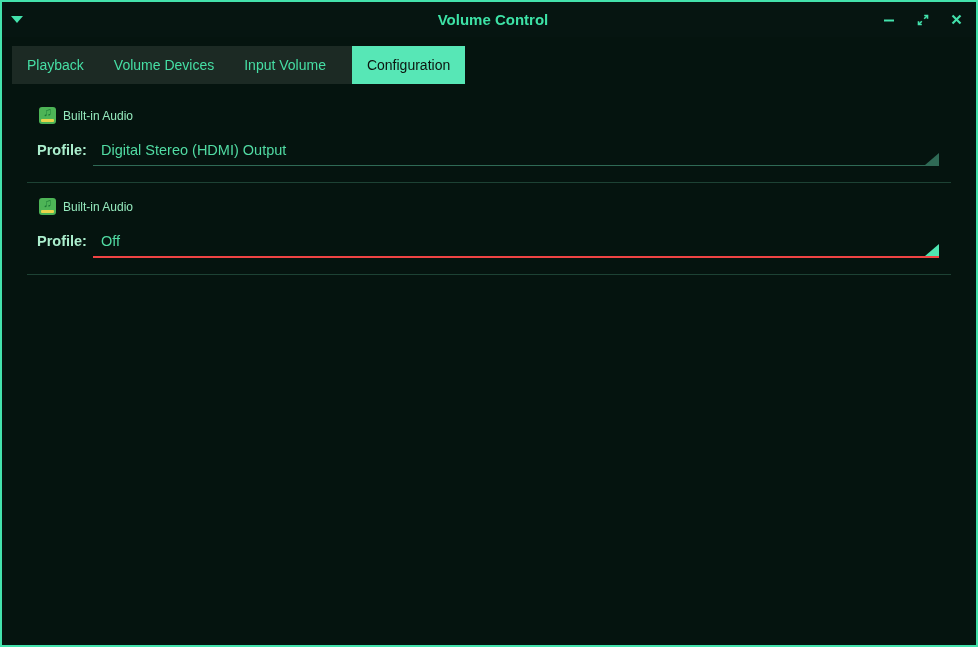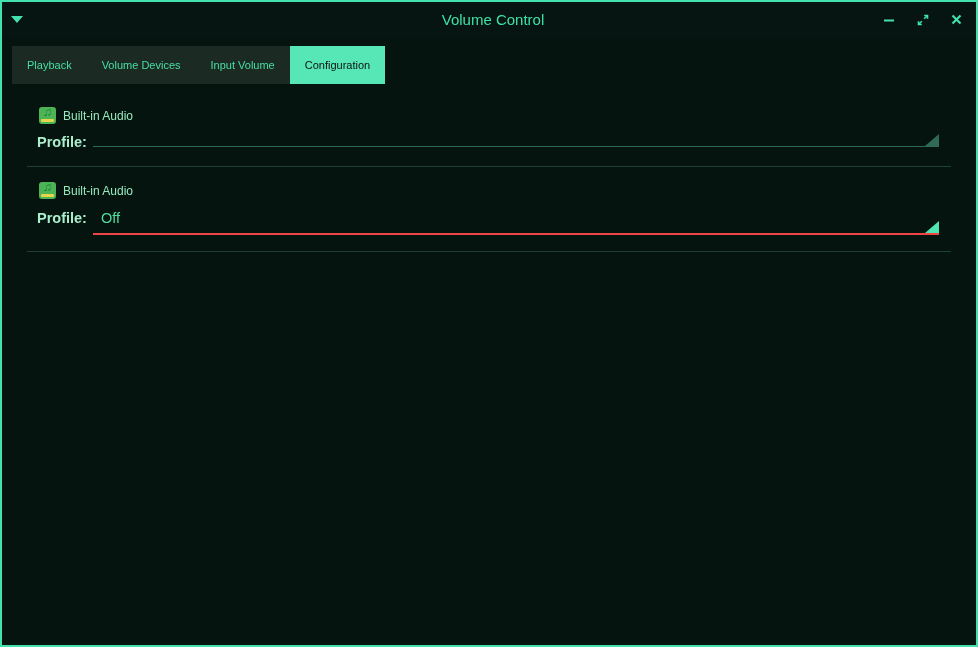--- a/index.html
+++ b/index.html
@@ -35,7 +35,7 @@
   .title {
     position: absolute; left: 0; right: 0; top: 0; bottom: 0;
     display: flex; align-items: center; justify-content: center;
-    color: #3de2a6; font-size: 15px; font-weight: normal;
+    color: #3de2a6; font-size: 15px; font-weight: bold;
     pointer-events: none;
     padding-left: 8px;
   }

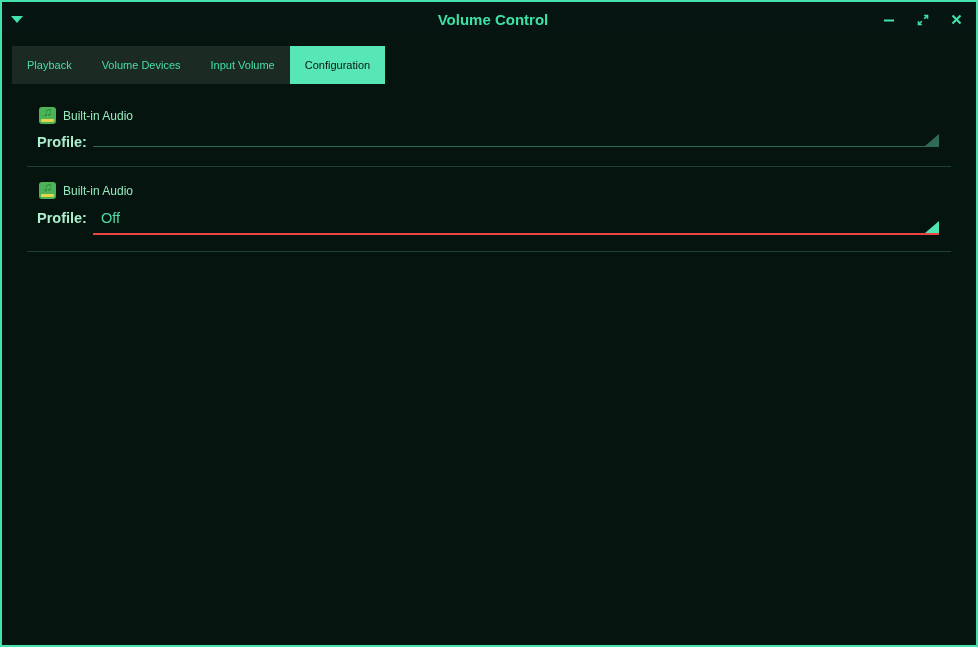--- a/index.html
+++ b/index.html
@@ -61,7 +61,7 @@
   .tab {
     display: flex; align-items: center;
     padding: 0 15px;
-    font-size: 11px;
+    font-size: 14px;
     color: #46dfa5;
     cursor: default;
     white-space: nowrap;

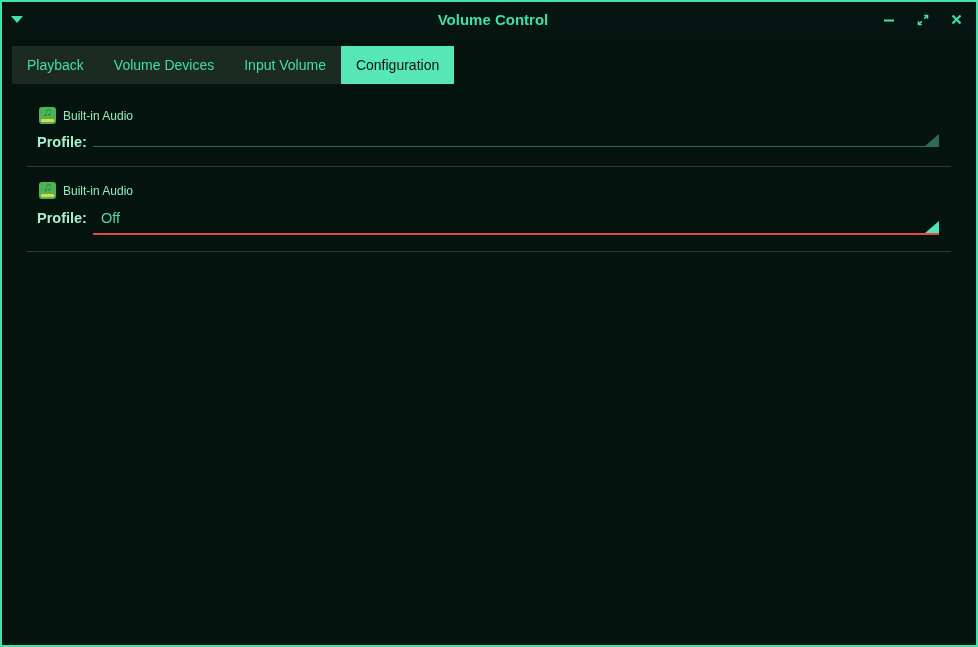--- a/index.html
+++ b/index.html
@@ -69,6 +69,7 @@
   .tab.active {
     background: #57e7b6;
     color: #0c150f;
+    margin-left: 11px;
   }
 
   

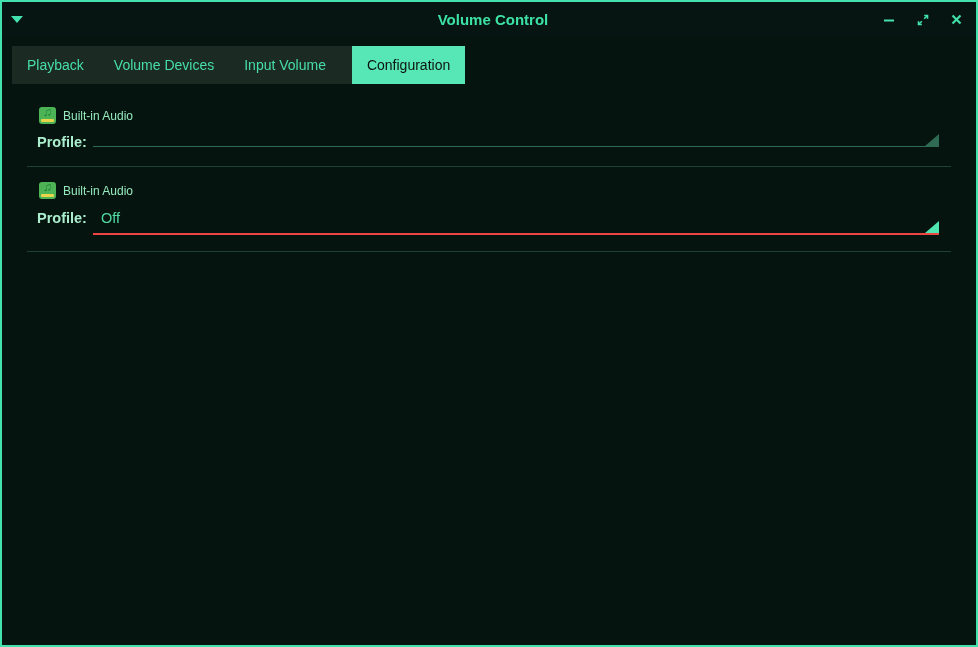--- a/index.html
+++ b/index.html
@@ -100,7 +100,7 @@
 
   .profile-row {
     display: flex; align-items: baseline;
-    margin-top: 10px;
+    margin-top: 17px;
   }
   .profile-label {
     font-size: 14.5px; font-weight: bold; color: #abeecd;

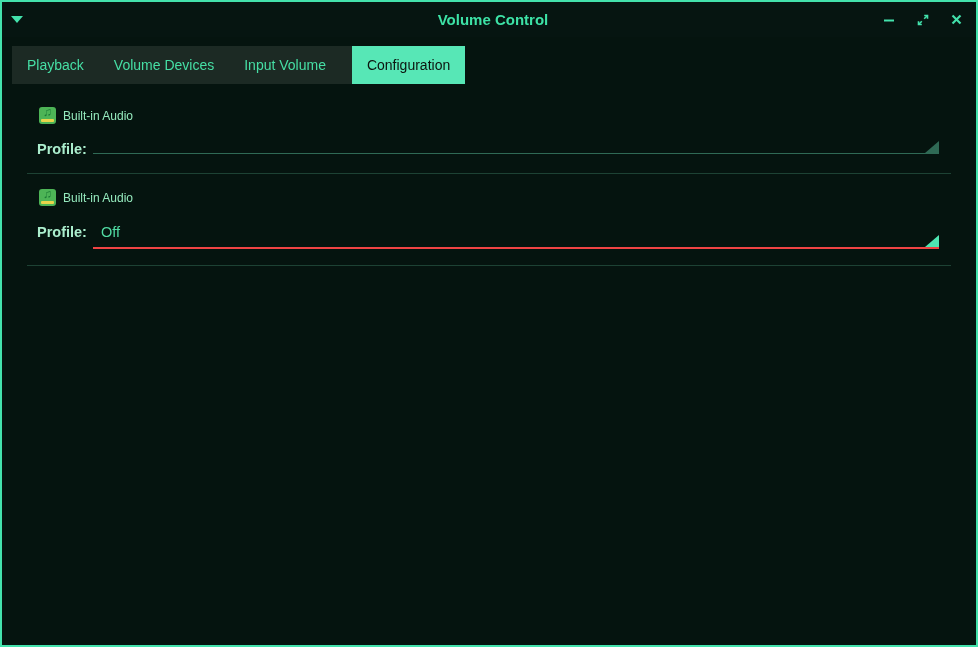--- a/index.html
+++ b/index.html
@@ -186,6 +186,7 @@
       <div class="profile-row">
         <span class="profile-label">Profile:</span>
         <div class="combo">
+          <span class="combo-value">Digital Stereo (HDMI) Output</span>
           <div class="combo-arrow"></div>
         </div>
       </div>

